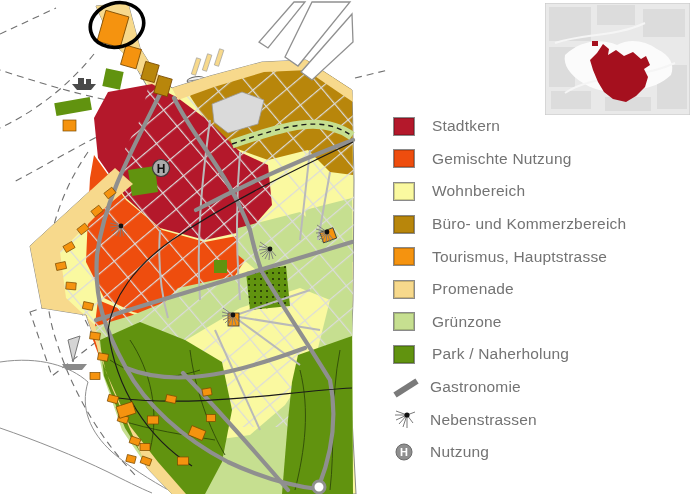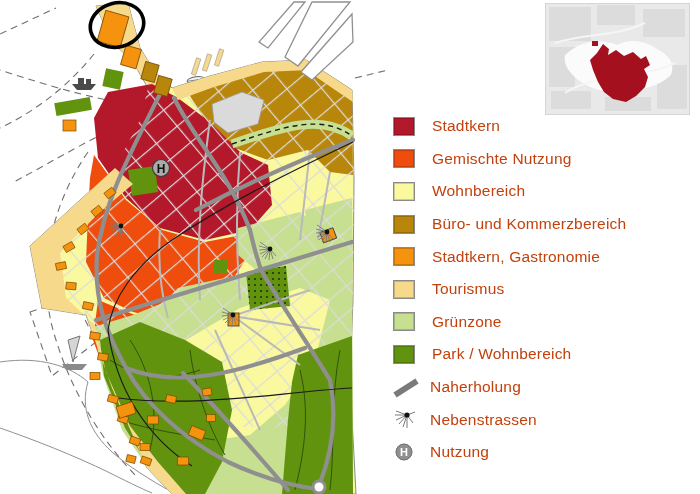--- a/index.html
+++ b/index.html
@@ -12,7 +12,7 @@
   .swatch{width:20px;height:17px;border:1px solid #8a8a8a;box-shadow:inset 0 0 0 1px rgba(0,0,0,.18);
           flex:0 0 auto;}
   .licon{width:26px;height:22px;flex:0 0 auto;display:flex;align-items:center;justify-content:center;margin-right:-6px;}
-  .llabel{font-size:15.5px;color:#c2410c;white-space:nowrap;letter-spacing:.2px;}
+  .llabel{font-size:15.5px;color:#737373;white-space:nowrap;letter-spacing:.2px;}
 </style>
 </head>
 <body>

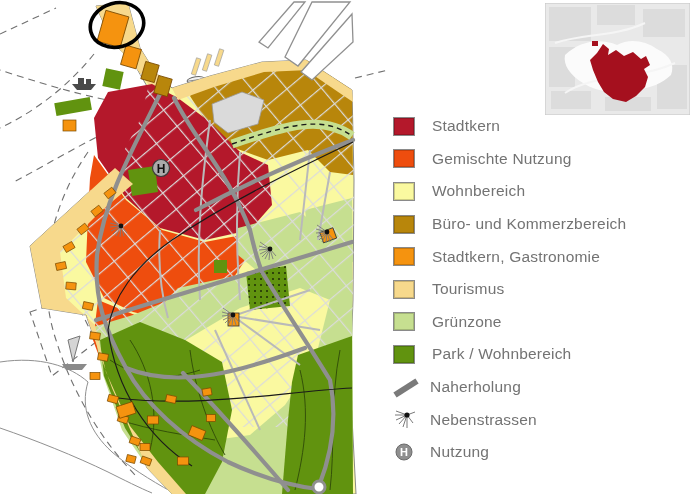--- a/index.html
+++ b/index.html
@@ -311,7 +311,7 @@
     </div>
     <div class="lrow">
       <span class="swatch" style="background: rgb(245, 147, 15);"></span>
-      <span class="llabel">Stadtkern, Gastronomie</span>
+      <span class="llabel">Tourismus, Hauptstrasse</span>
     </div>
     <div class="lrow">
       <span class="swatch" style="background: rgb(247, 217, 140);"></span>

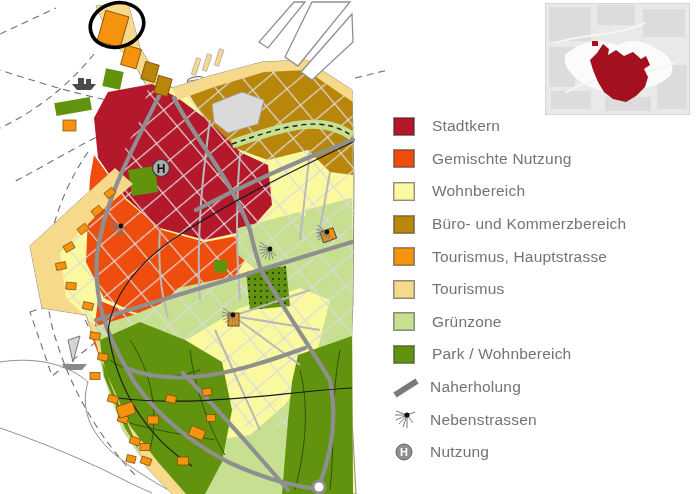--- a/index.html
+++ b/index.html
@@ -315,7 +315,7 @@
     </div>
     <div class="lrow">
       <span class="swatch" style="background: rgb(247, 217, 140);"></span>
-      <span class="llabel">Tourismus</span>
+      <span class="llabel">Promenade</span>
     </div>
     <div class="lrow">
       <span class="swatch" style="background: rgb(198, 223, 144);"></span>

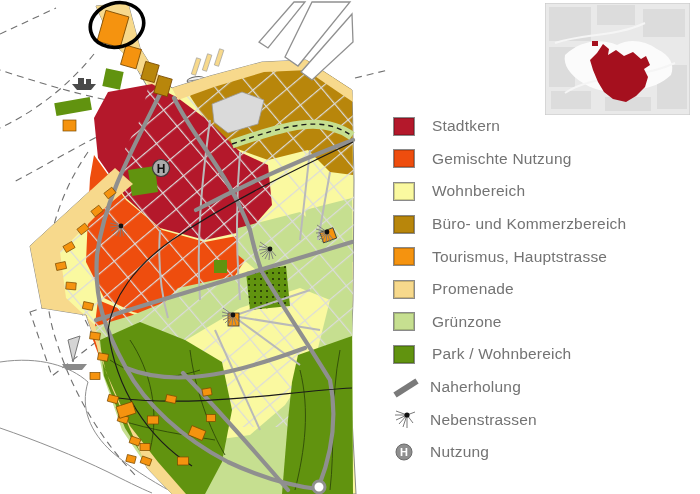--- a/index.html
+++ b/index.html
@@ -323,7 +323,7 @@
     </div>
     <div class="lrow">
       <span class="swatch" style="background: rgb(97, 147, 15);"></span>
-      <span class="llabel">Park / Wohnbereich</span>
+      <span class="llabel">Park / Naherholung</span>
     </div>
 
     <div class="lrow">

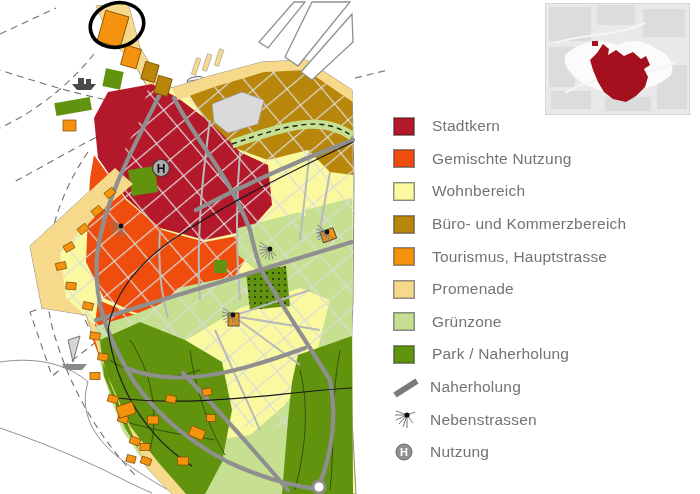--- a/index.html
+++ b/index.html
@@ -332,7 +332,7 @@
             <line x1="2" y1="19" x2="24" y2="5" stroke="#7A7A7A" stroke-width="6"></line>
           </svg>
       </span>
-      <span class="llabel">Naherholung</span>
+      <span class="llabel">Gastronomie</span>
     </div>
     <div class="lrow">
       <span class="licon">

